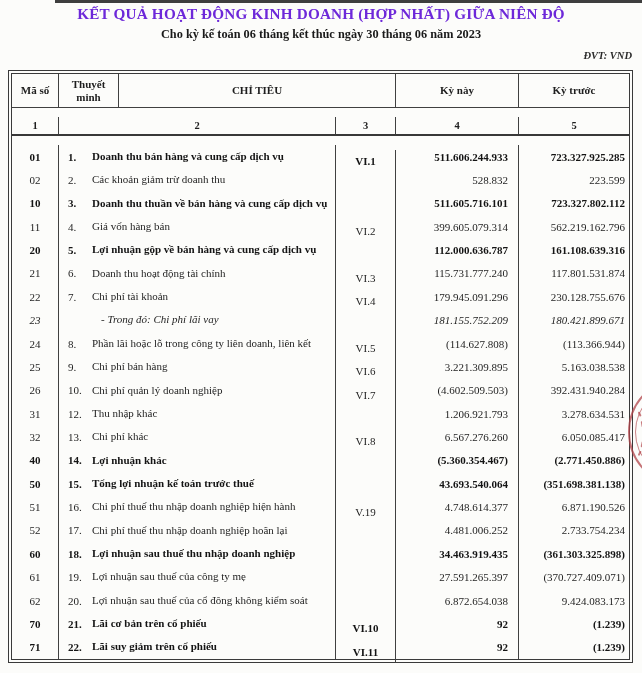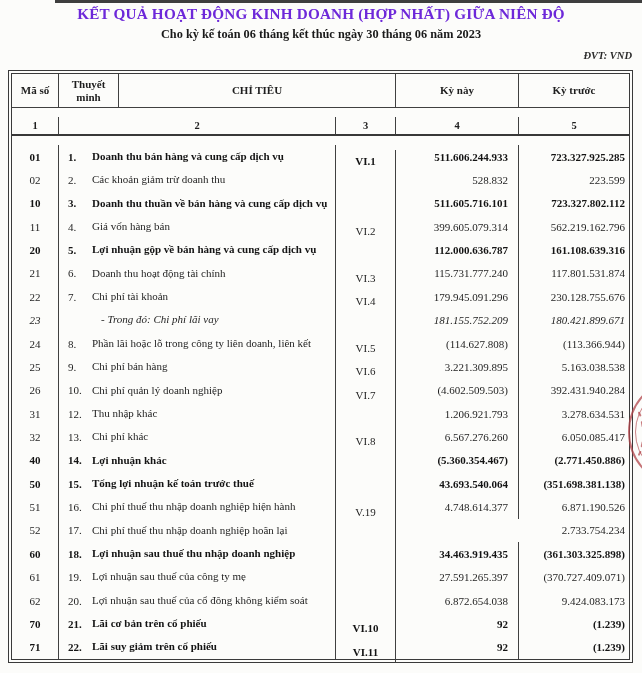--- a/index.html
+++ b/index.html
@@ -287,6 +287,7 @@
       <span class="item-label">Chi phí thuế thu nhập doanh nghiệp hoãn lại</span>
     </div>
     <div class="c c-note"></div>
+    <div class="c c-k1">4.481.006.252</div>
     <div class="c c-k2">2.733.754.234</div>
   </div>
         <div class="trow style-bold">

